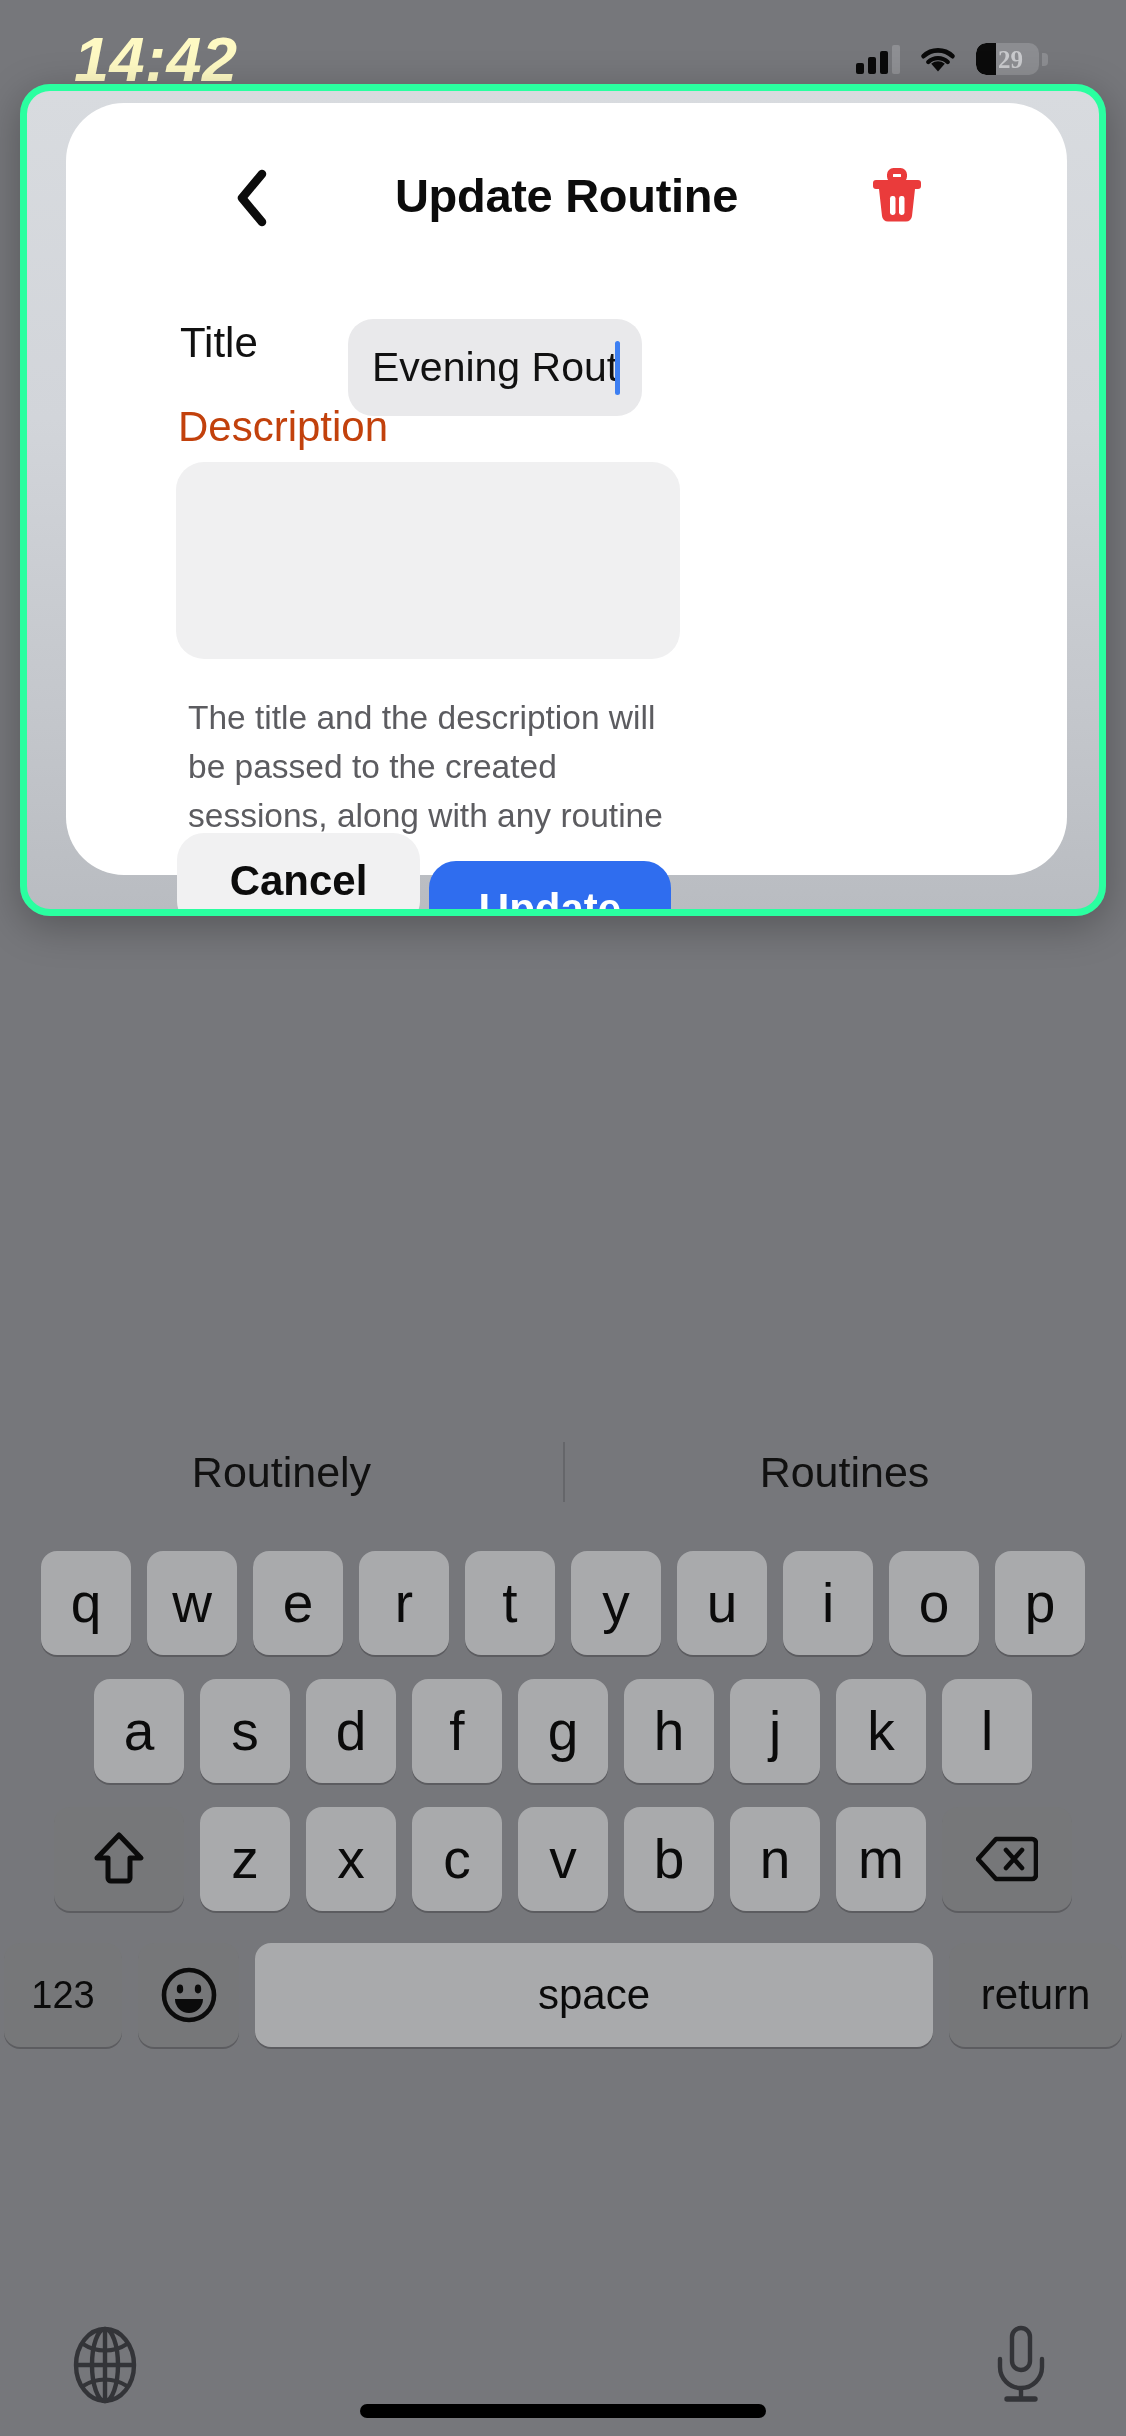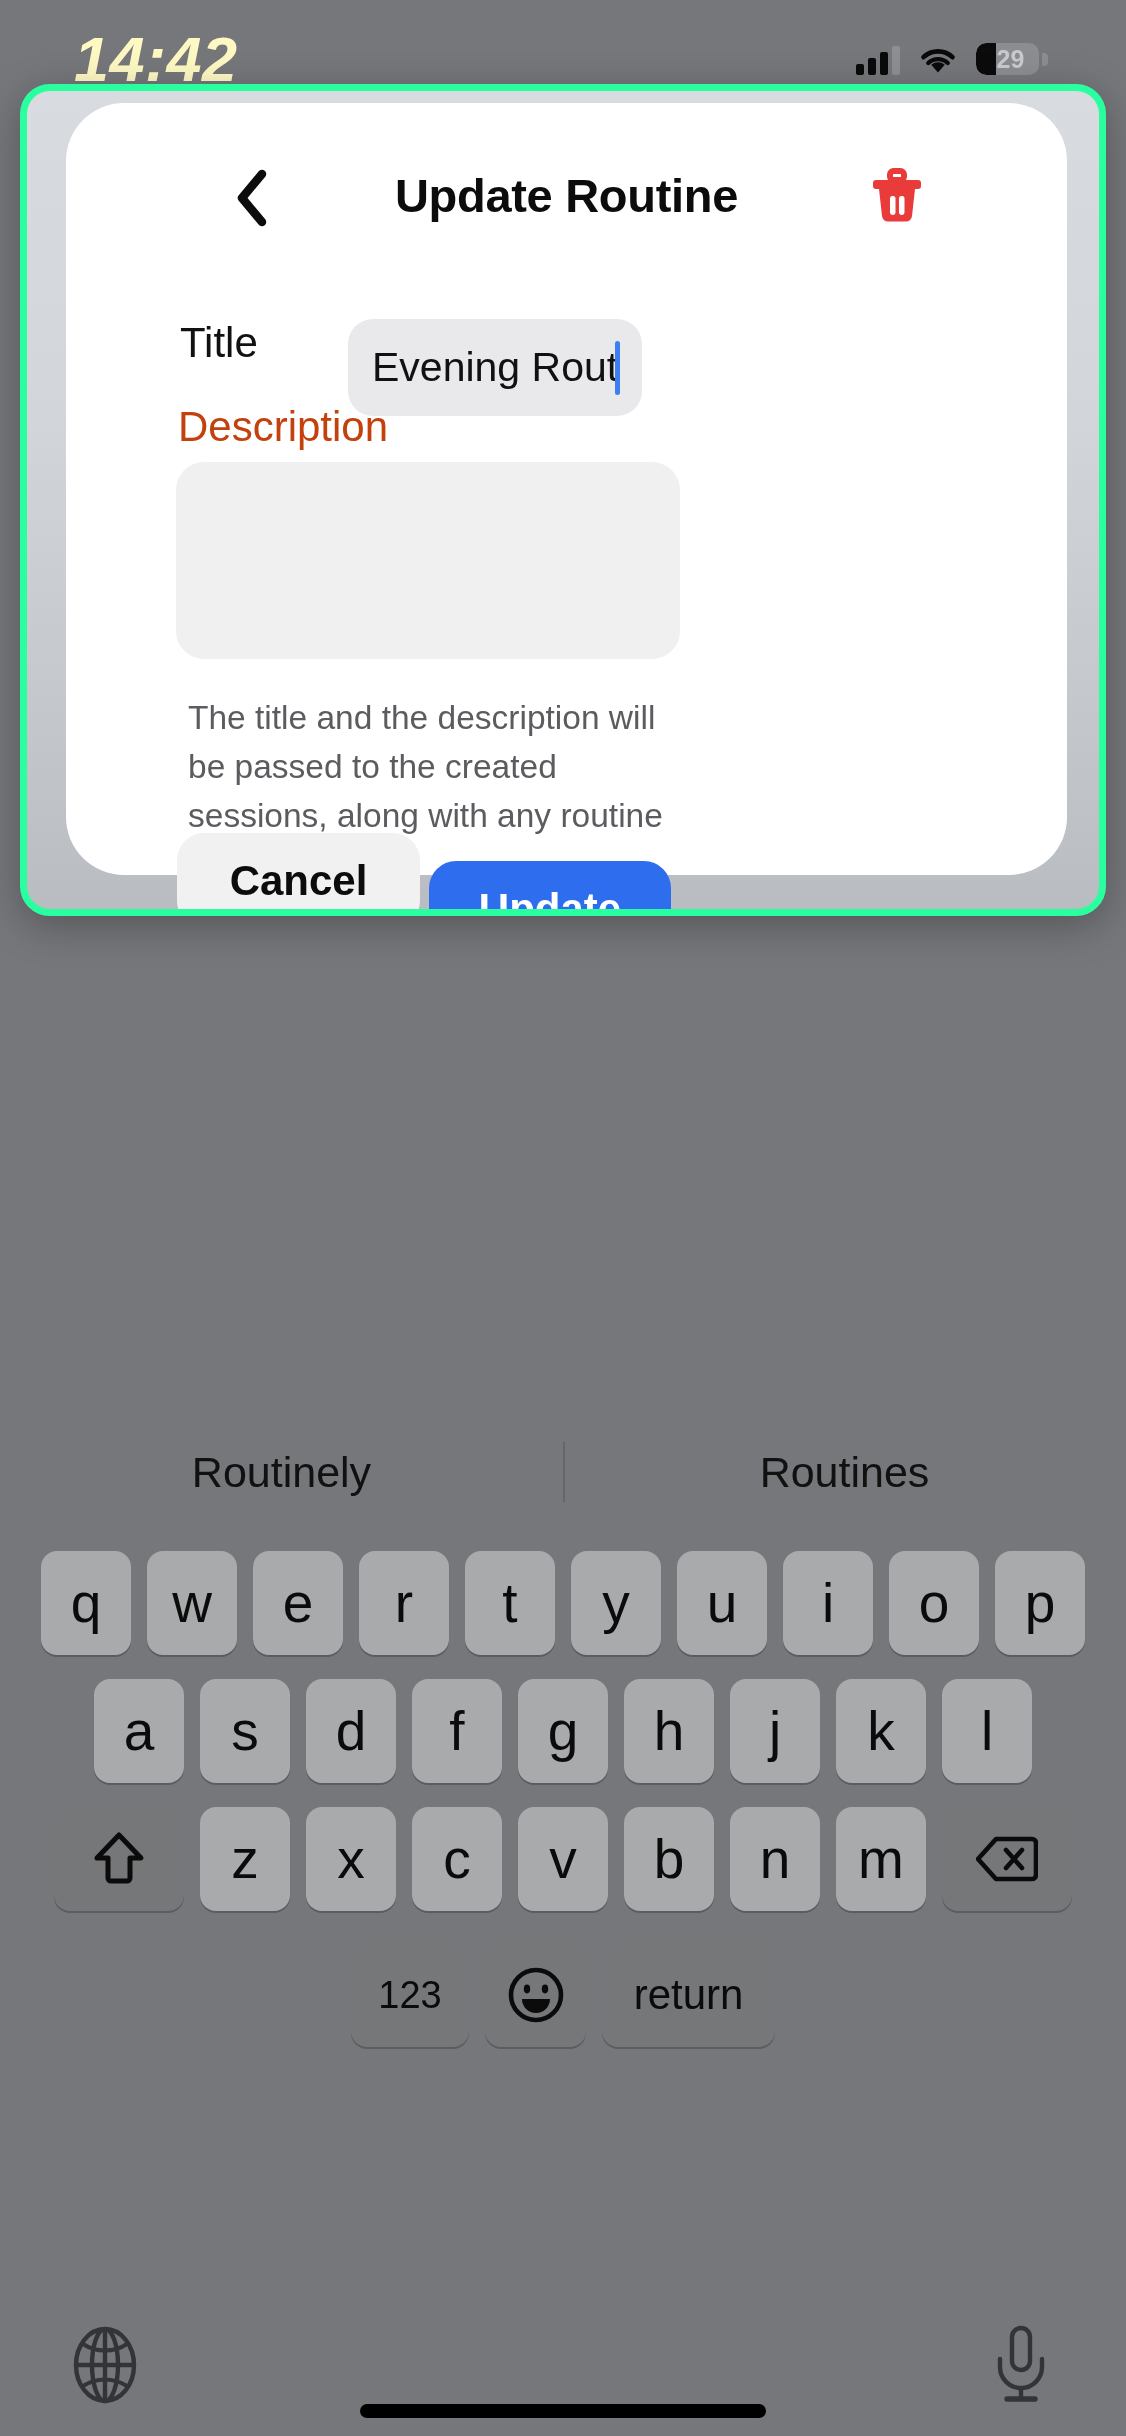--- a/index.html
+++ b/index.html
@@ -20,7 +20,7 @@
     font-size: 63px; font-weight: 700; color: #fef9c3;
     letter-spacing: 0.5px; line-height: 1; font-style: italic;
   }
-  #status-right { display: flex; align-items: flex-end; gap: 18px; }
+  #status-right { display: flex; align-items: center; gap: 18px; font-family: Liberation Serif, serif; }
   .sb-bars { display: flex; align-items: flex-end; gap: 4px; height: 30px; }
   .sb-bars i { width: 8px; background: #0a0a0a; border-radius: 2px; display: block; }
   .sb-bars i:nth-child(1) { height: 11px; }

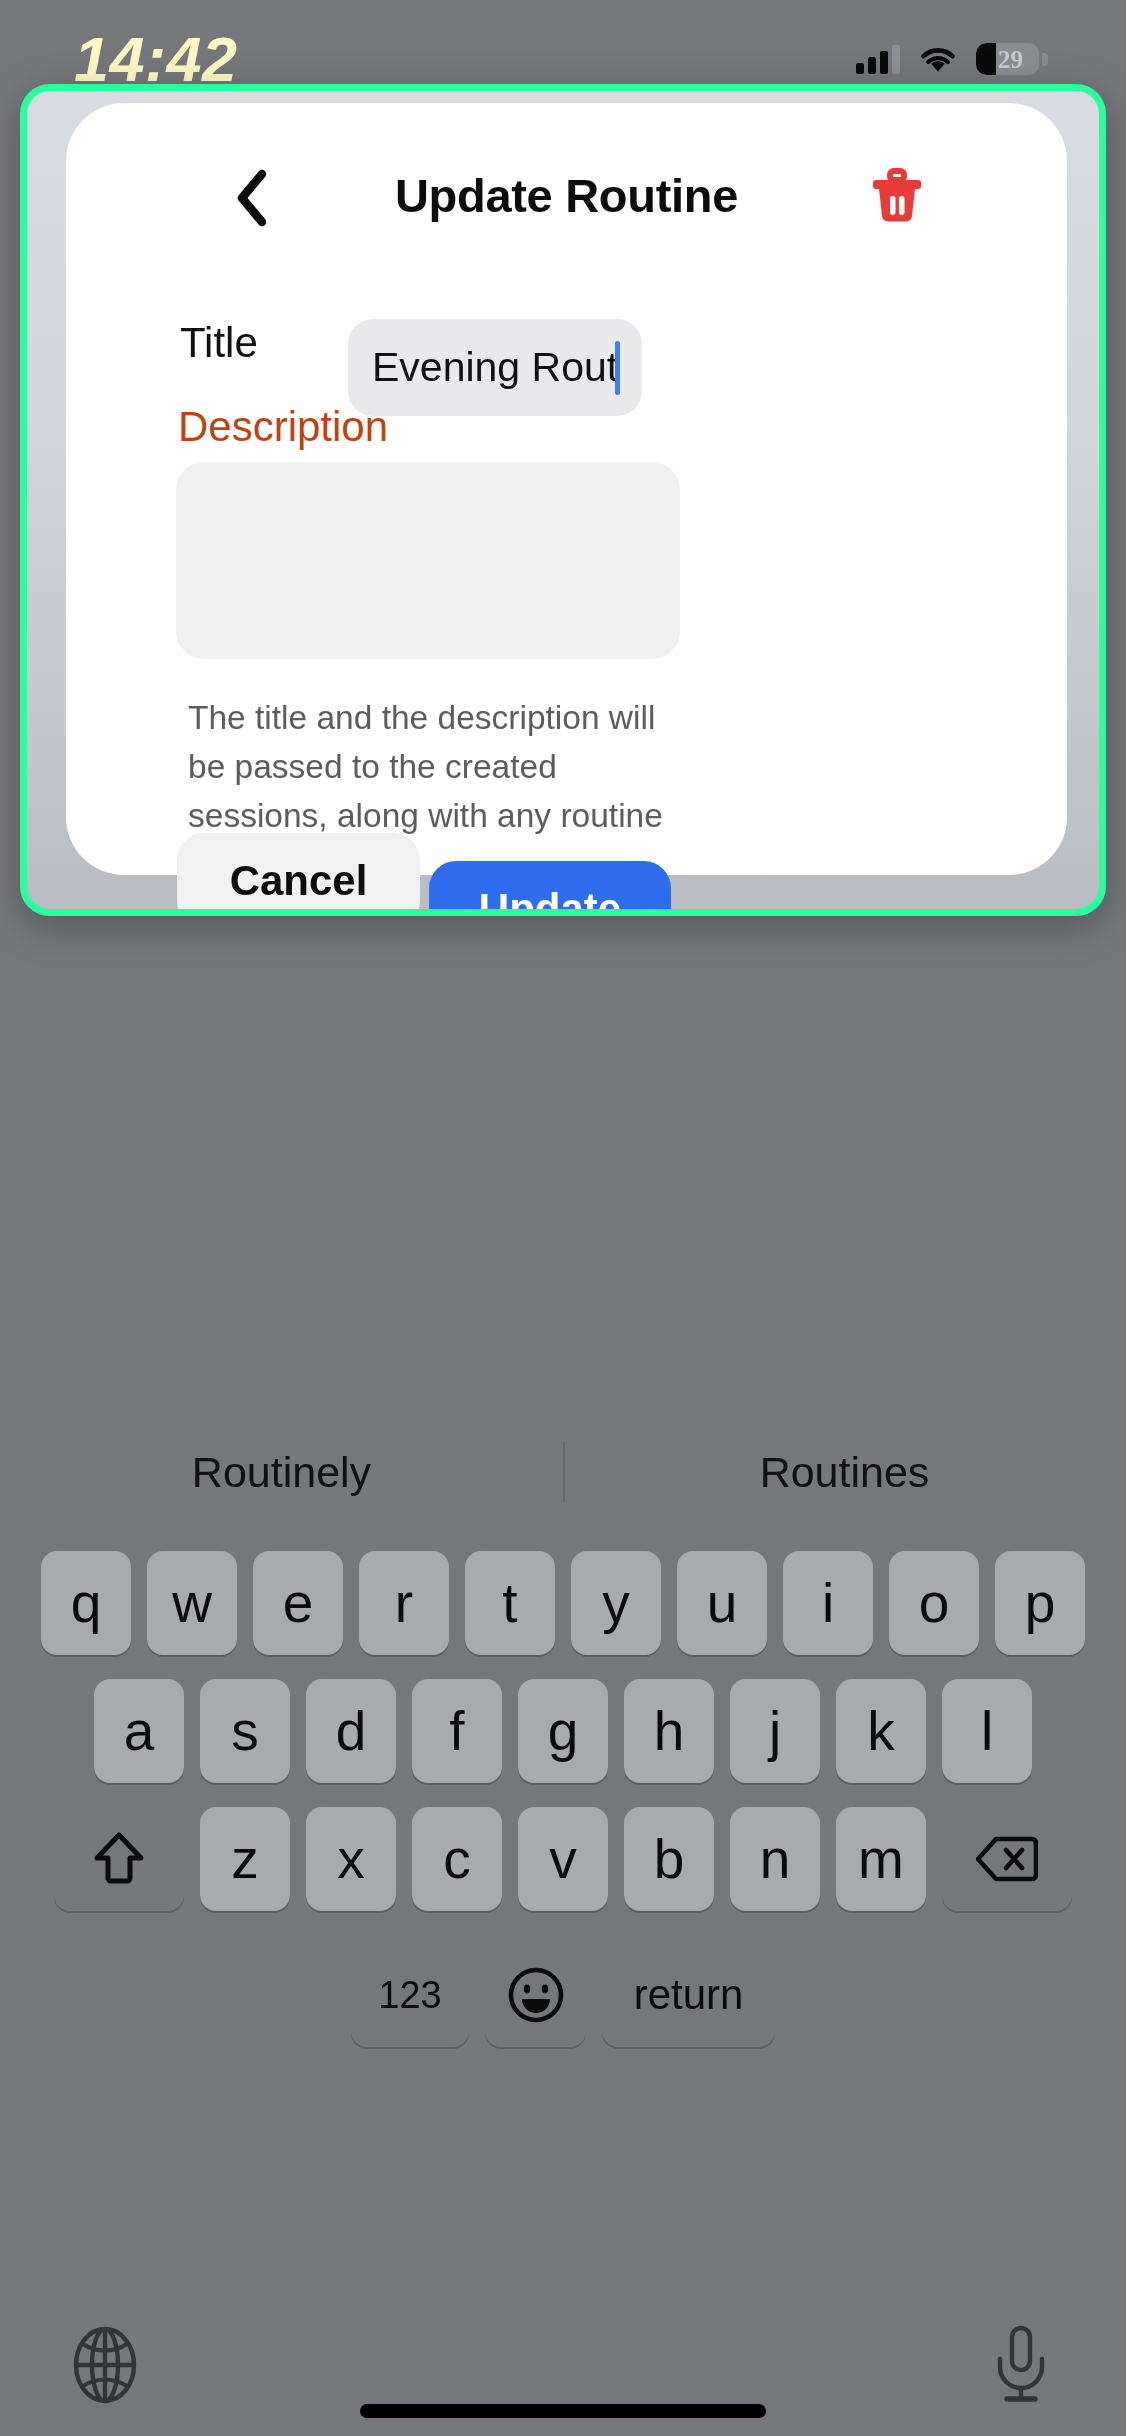--- a/index.html
+++ b/index.html
@@ -343,6 +343,7 @@
         <path d="M15 33 a14 14 0 0 0 28 0 Z" fill="#0b0b0b"></path>
       </svg>
     </button>
+    <button class="key" id="key-space">space</button>
     <button class="key dark" id="key-return">return</button>
   </div>
 

